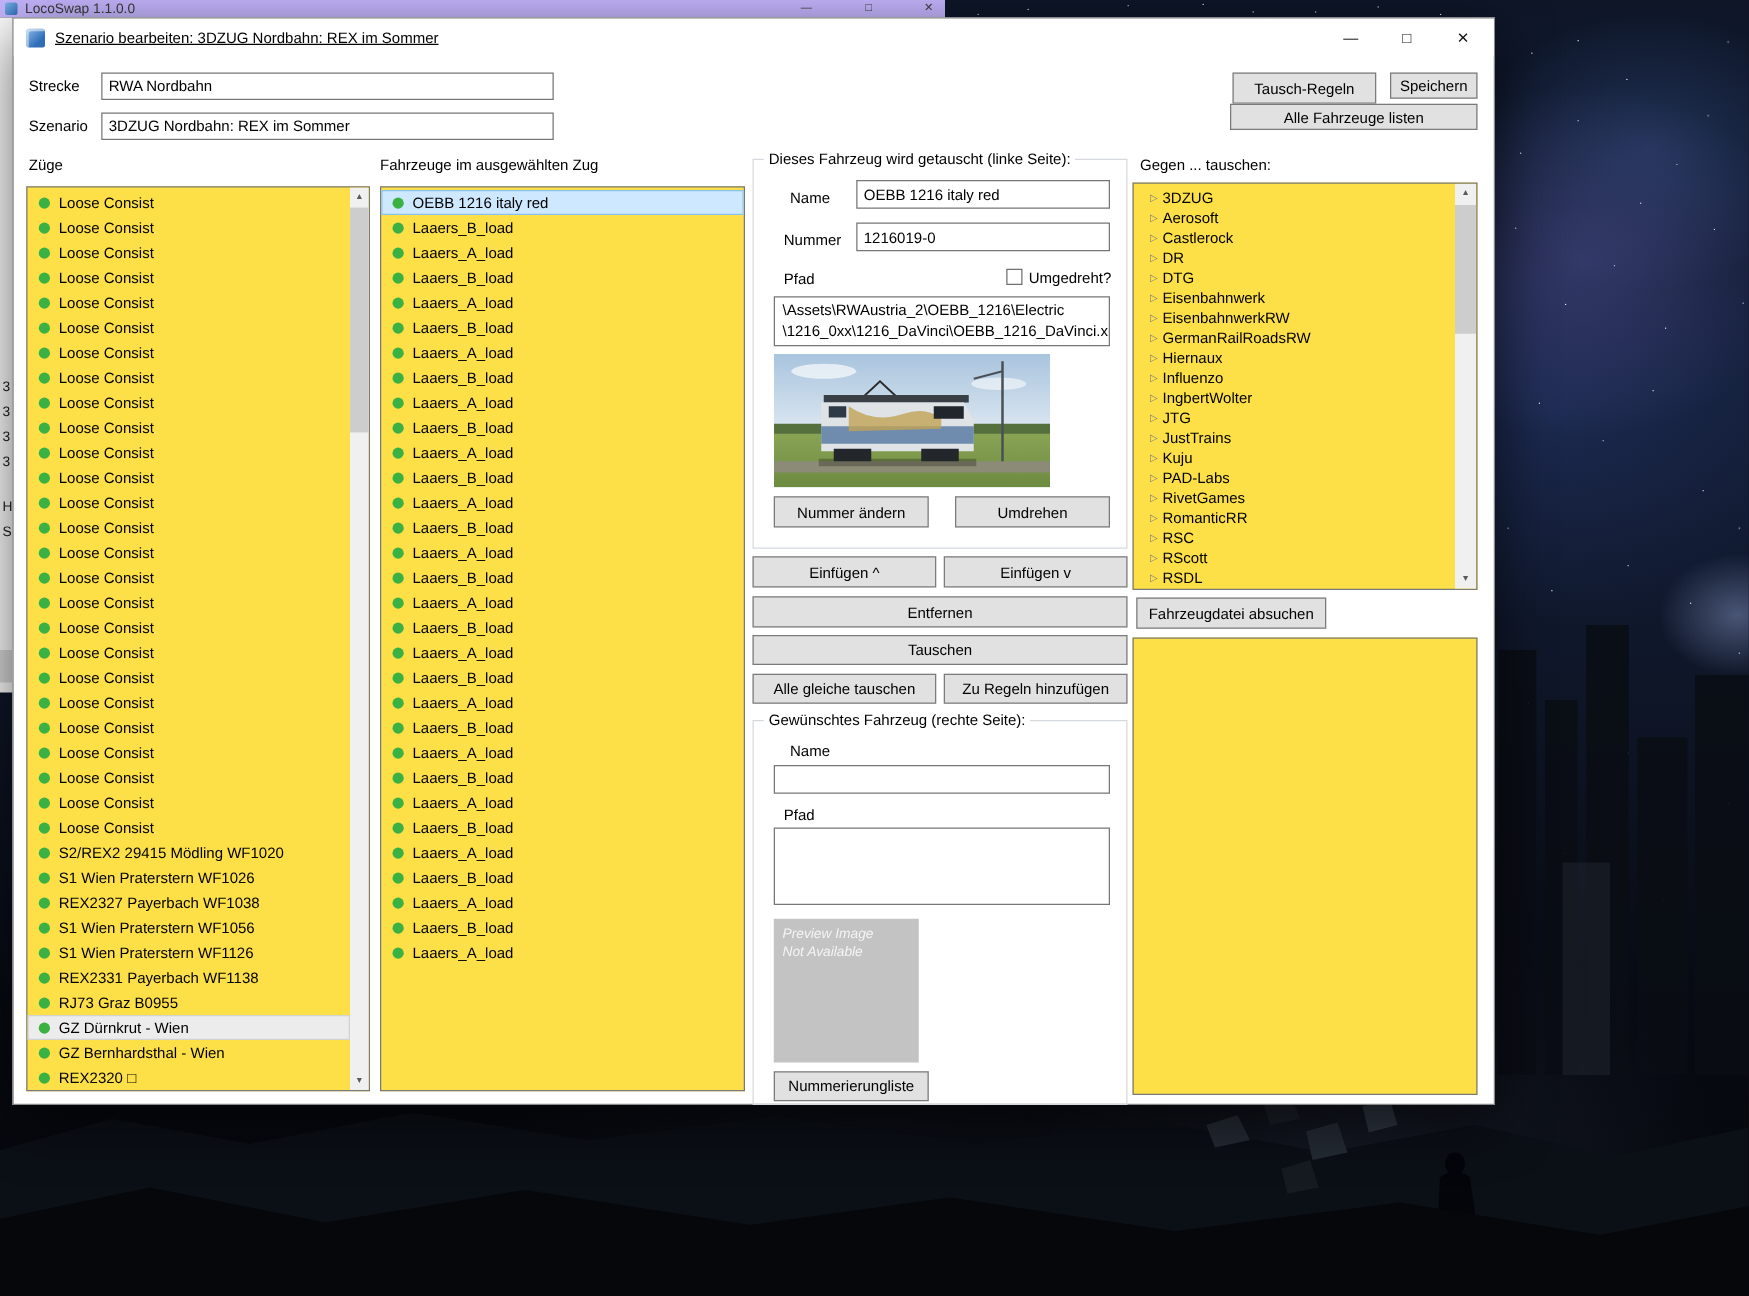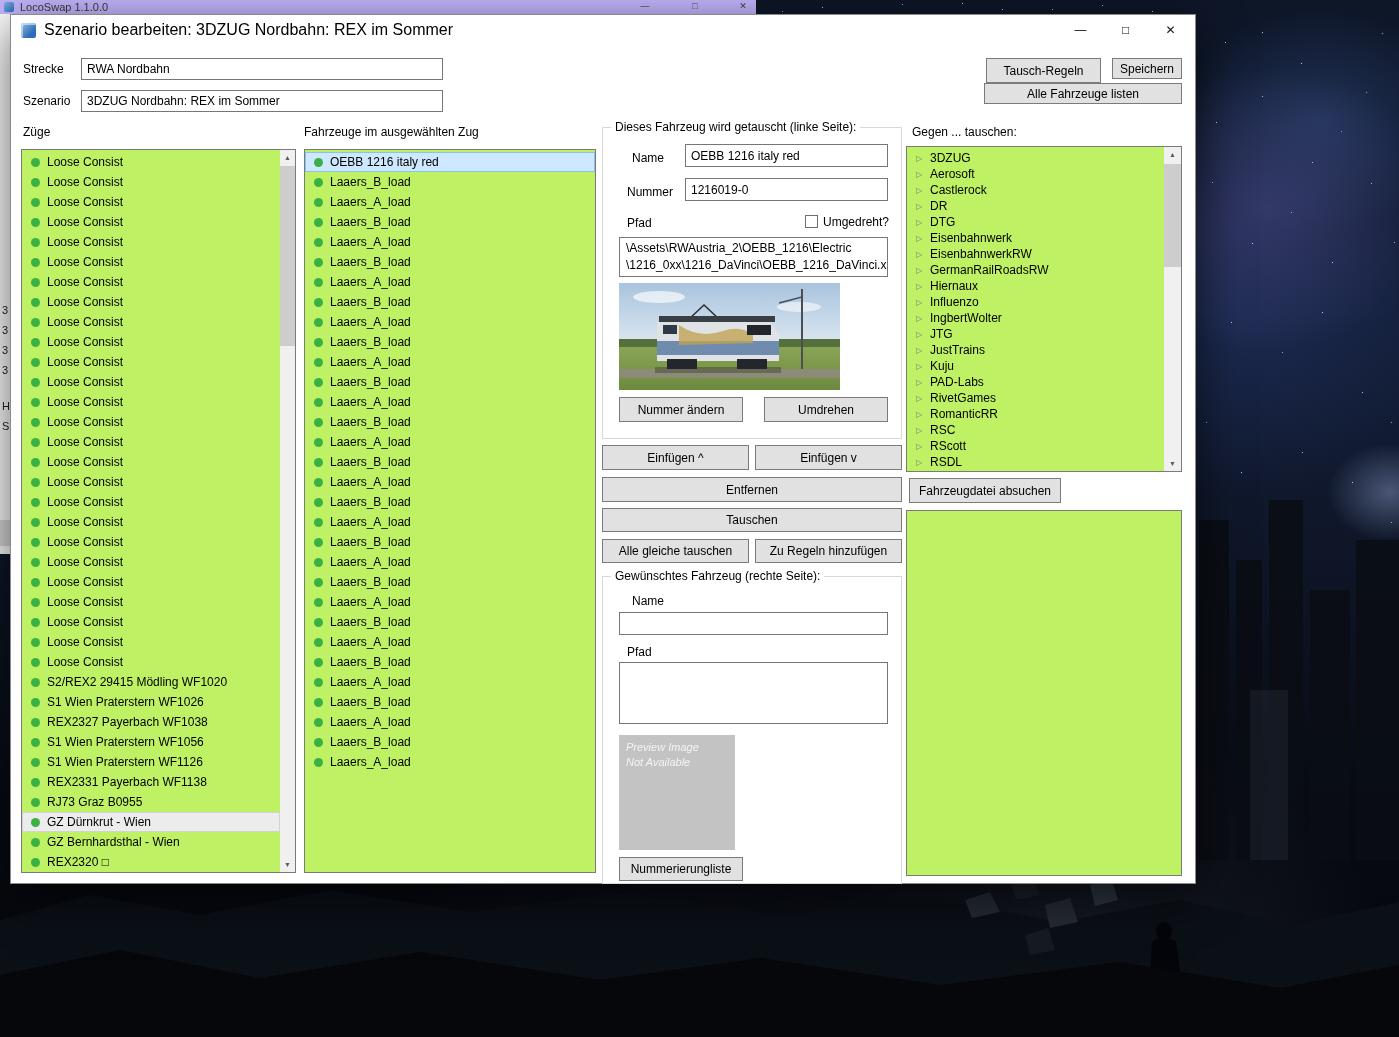--- a/index.html
+++ b/index.html
@@ -45,7 +45,7 @@
   .dlg-titlebar{position:absolute;left:0;top:0;right:0;height:30px;background:#fff;}
   #dlg-icon{position:absolute;left:10px;top:8px;width:15px;height:15px;border-radius:2px;
     background:linear-gradient(135deg,#8fbce8 0%,#2f6db8 70%);box-shadow:inset 2px 2px 0 rgba(255,255,255,.5);}
-  .dlg-title{position:absolute;left:33px;top:0;line-height:30px;font-size:16px;white-space:nowrap;}
+  .dlg-title{position:absolute;left:33px;top:0;line-height:30px;font-size:12px;white-space:nowrap;text-decoration:underline;}
   .wcbtn{position:absolute;top:0;width:45px;height:30px;display:flex;align-items:center;justify-content:center;font-size:12px;color:#111;}
   #dlg-min{right:92px}#dlg-max{right:47px}#dlg-close{right:2px}
   .lbl{position:absolute;height:15px;line-height:15px;font-size:12px;white-space:nowrap;}

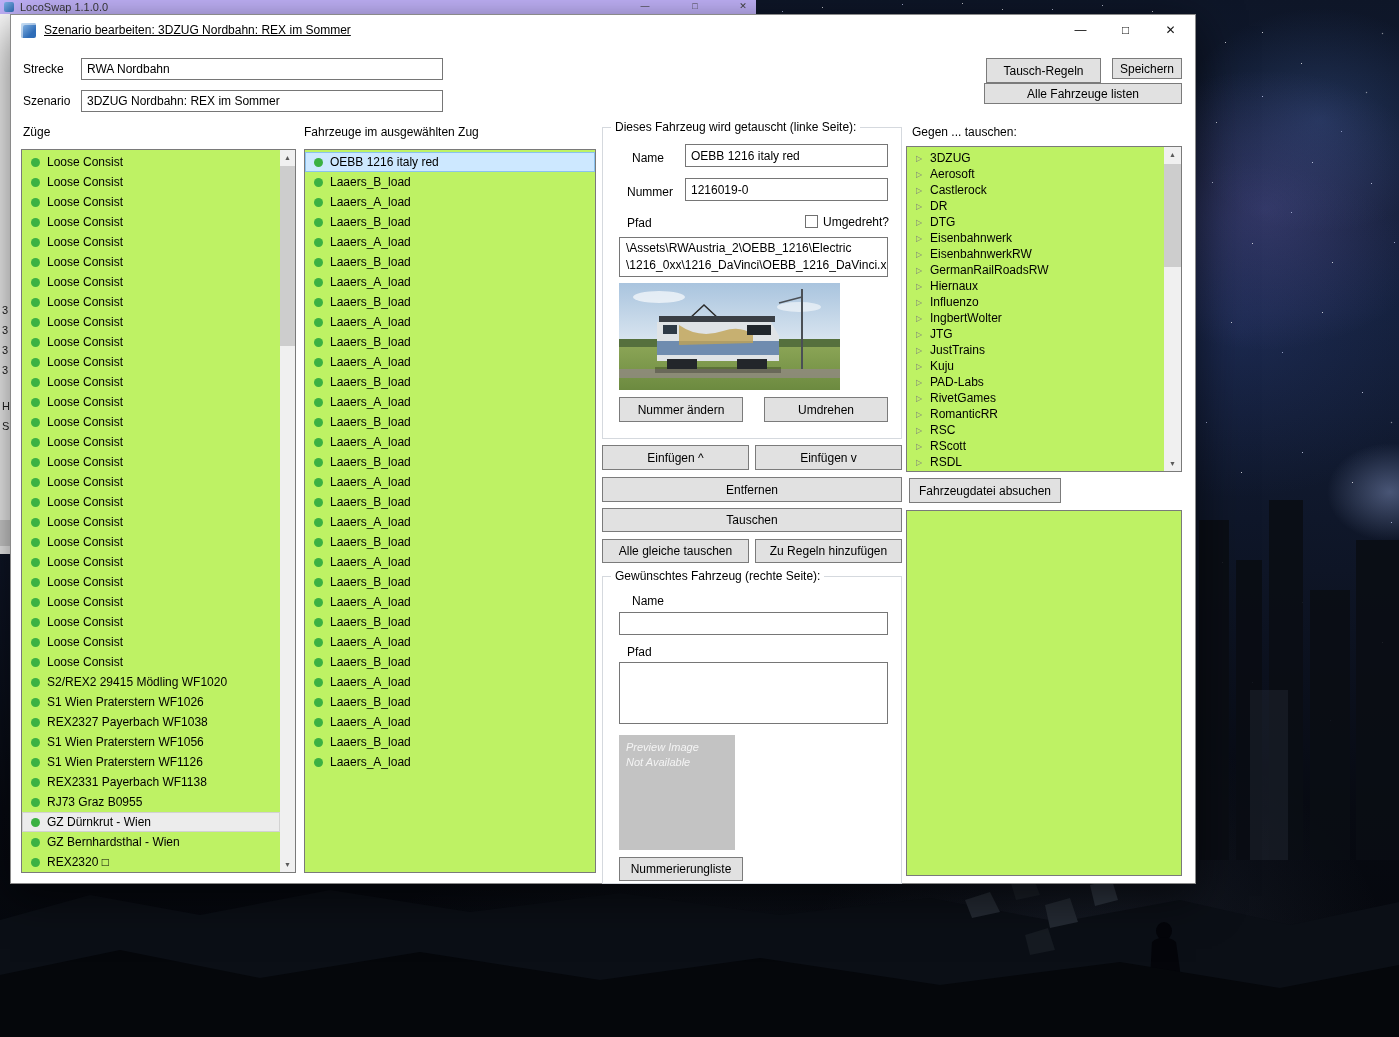--- a/index.html
+++ b/index.html
@@ -65,7 +65,7 @@
   #btn-alle-fahrzeuge{left:973px;top:68px;width:198px;height:21px}
   #lbl-zuege{left:12px;top:110px}
   #lbl-fahrzeuge{left:293px;top:110px}
-  .listbox{position:absolute;background:#bef264;border:1px solid #7a7a7a;box-sizing:border-box;overflow:hidden;}
+  .listbox{position:absolute;background:#fde047;border:1px solid #7a7a7a;box-sizing:border-box;overflow:hidden;text-align:center;}
   #list-zuege{left:10px;top:134px;width:275px;height:724px;}
   #list-fahrzeuge{left:293px;top:134px;width:292px;height:724px;}
   #list-zuege .items{position:absolute;left:0;top:2px;right:15px;bottom:0;overflow:hidden;}

